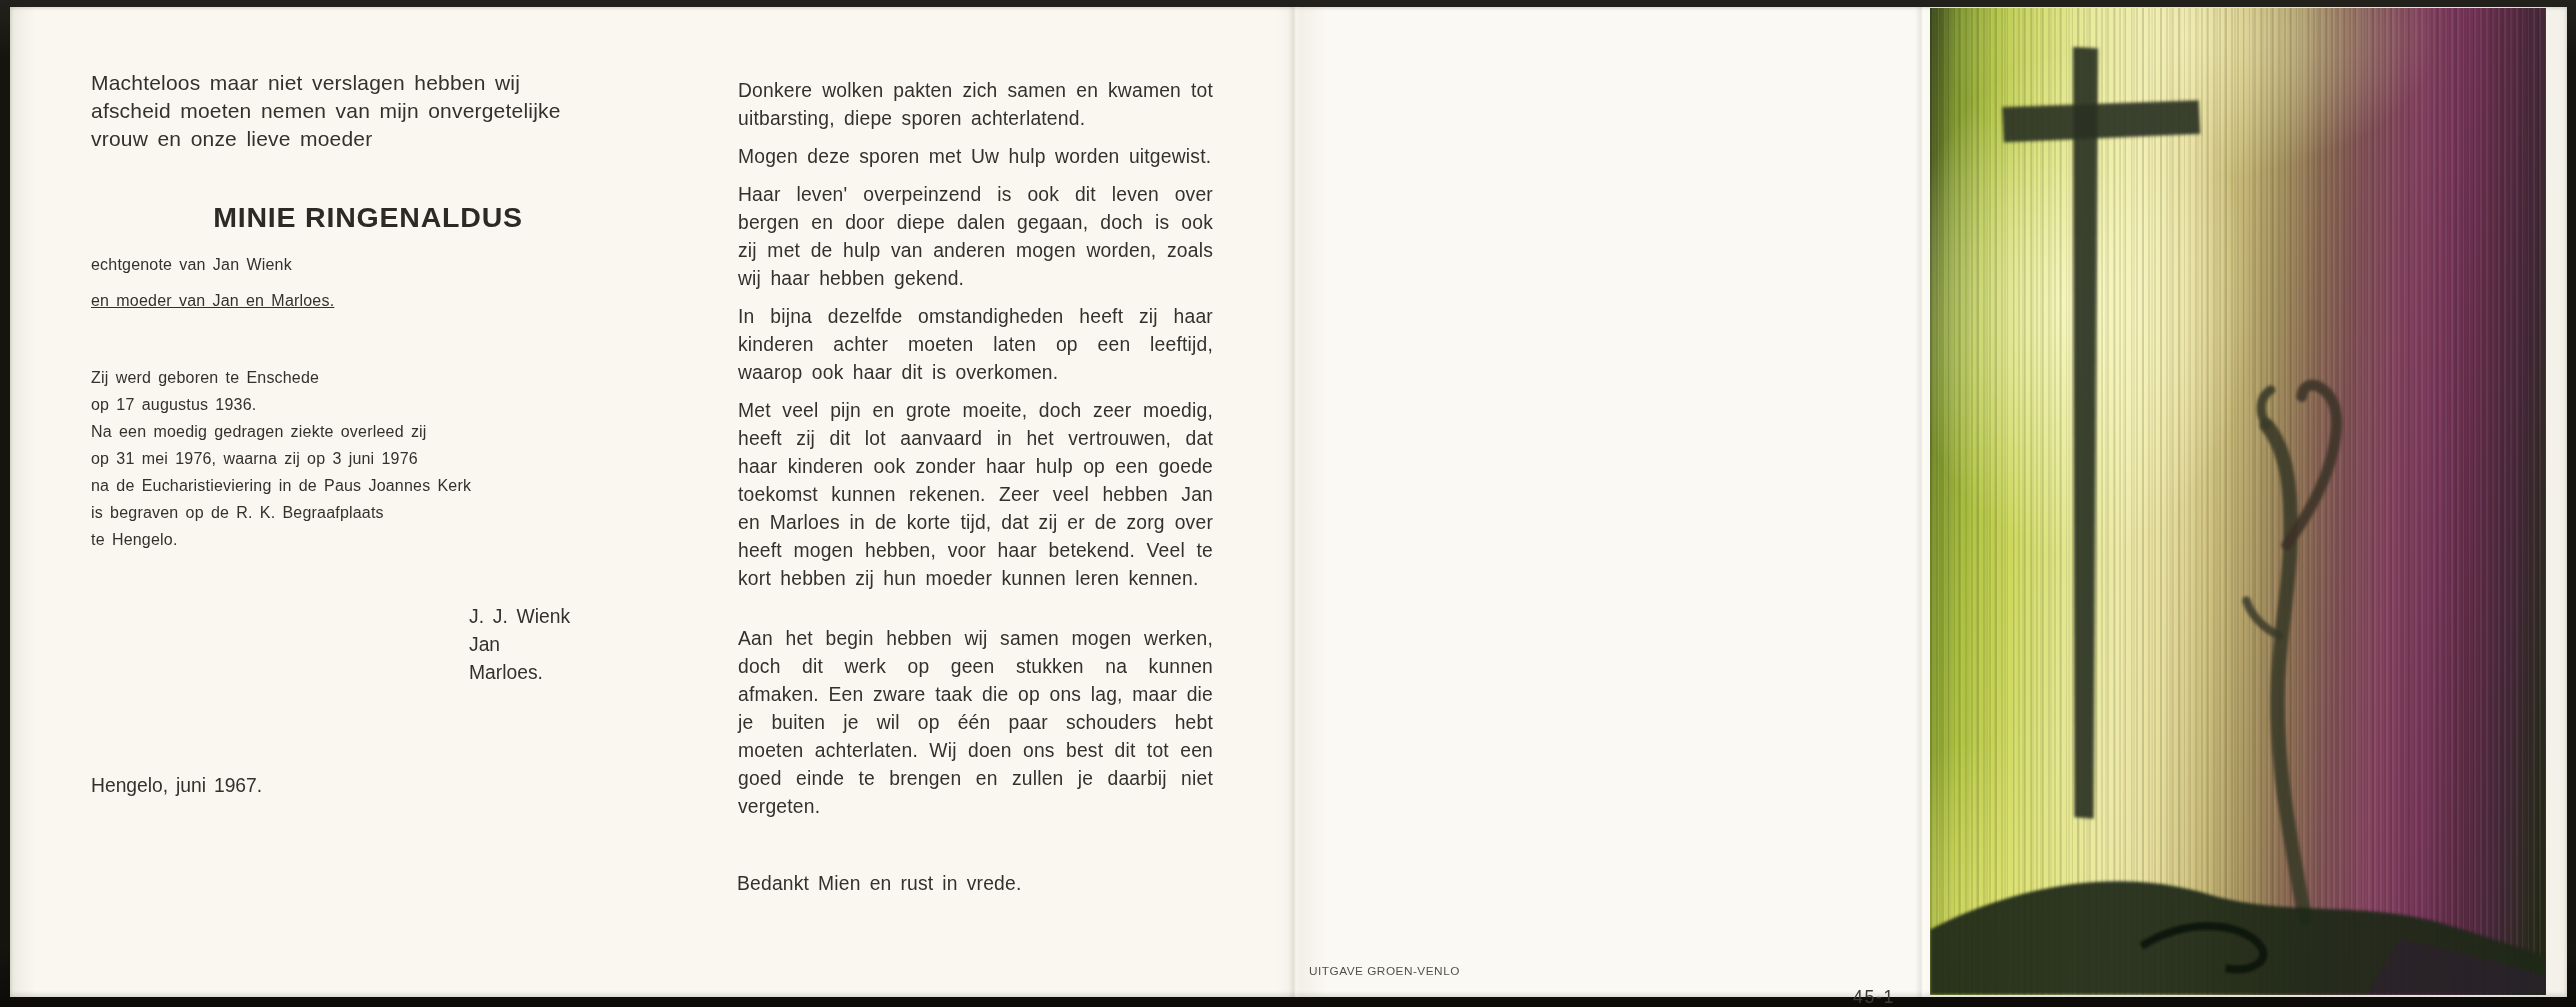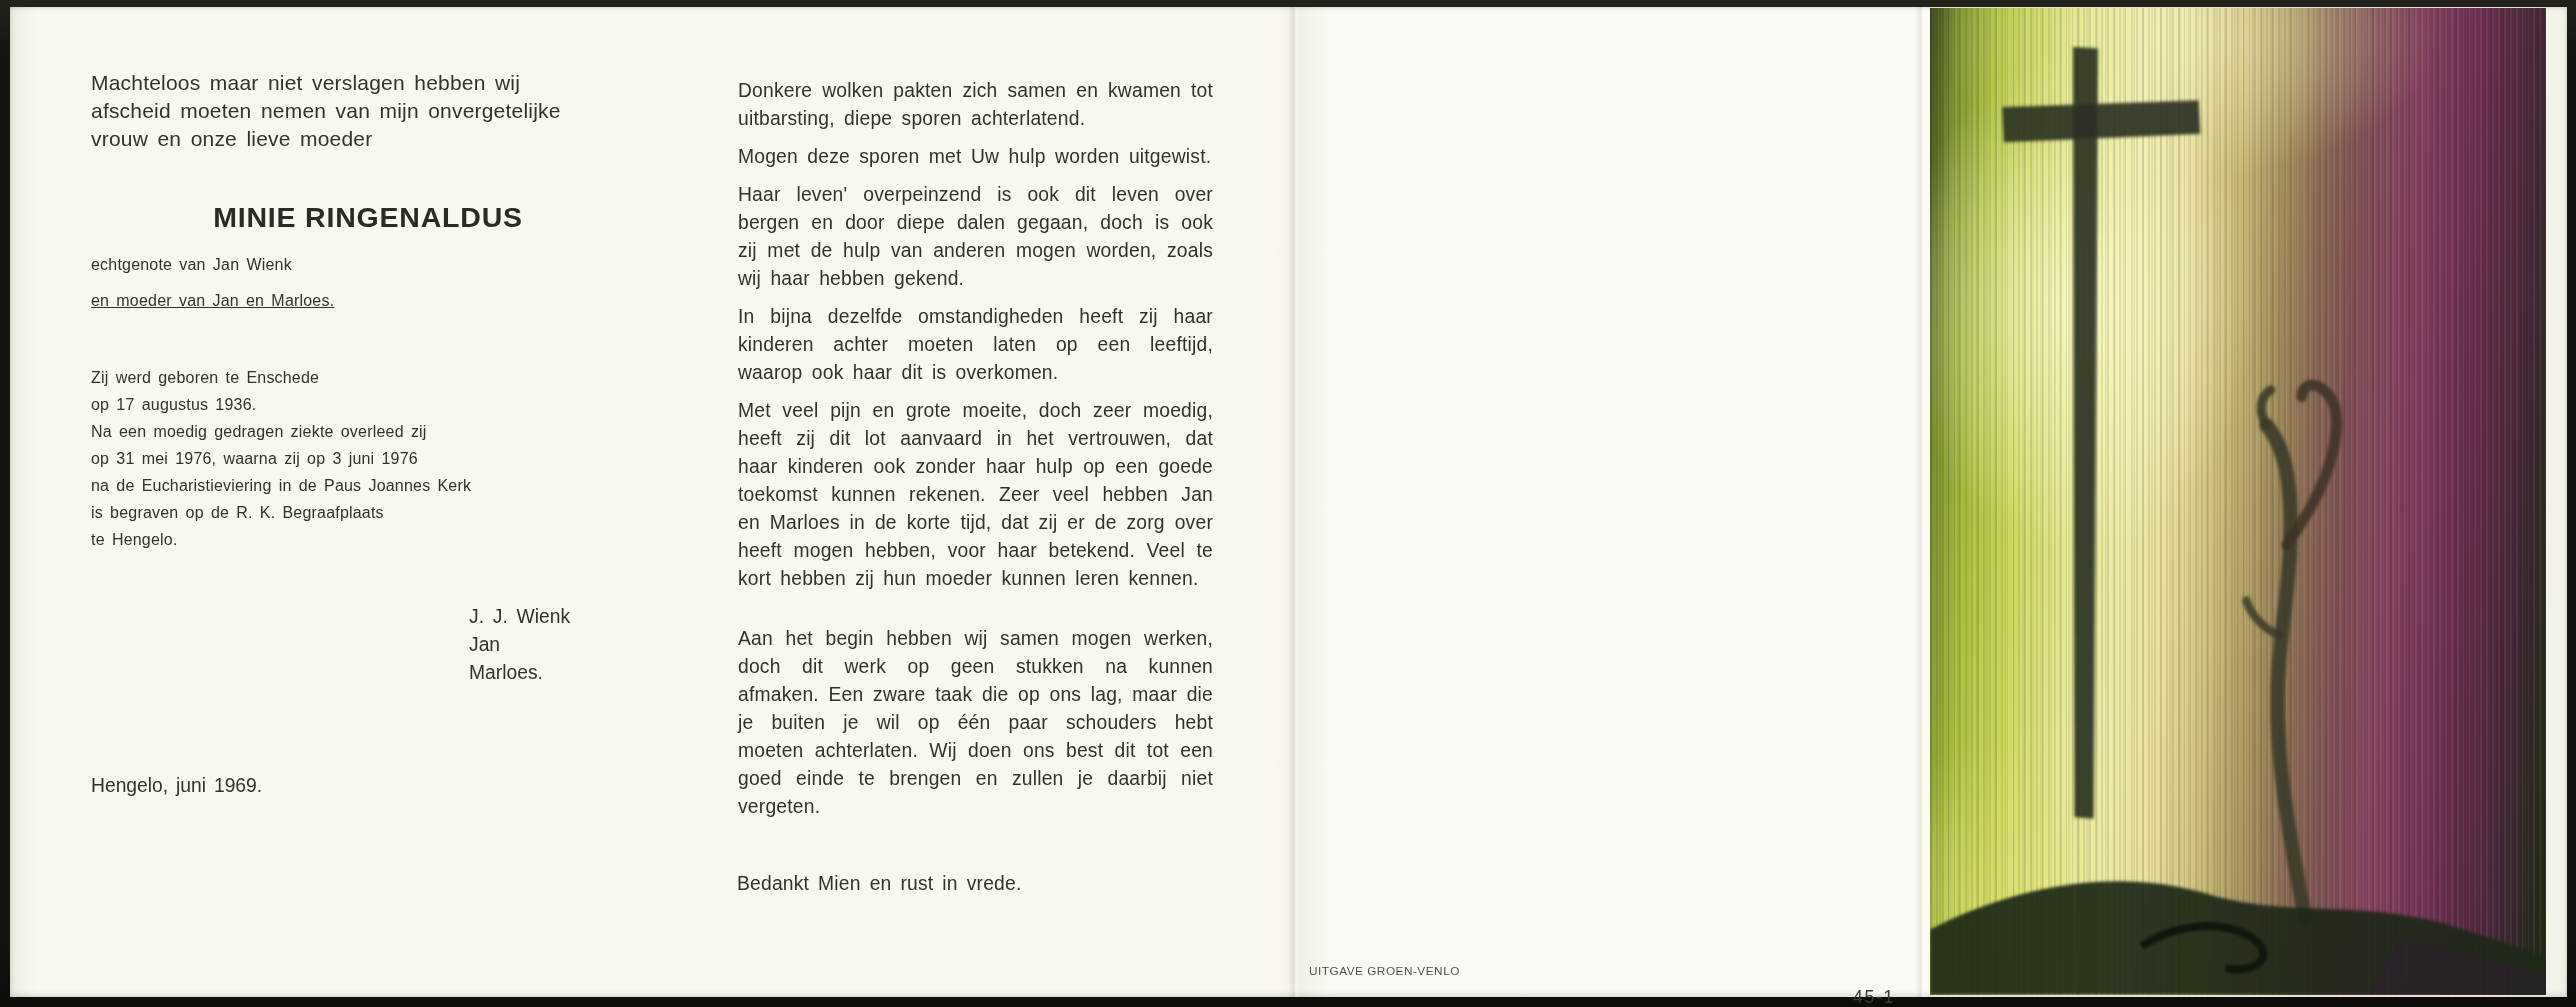--- a/index.html
+++ b/index.html
@@ -183,7 +183,7 @@
         <div>Jan</div>
         <div>Marloes.</div>
       </div>
-      <p class="place-date">Hengelo, juni 1969.</p>
+      <p class="place-date">Hengelo, juni 1967.</p>
     </section>
 
     <section class="panel-middle">

